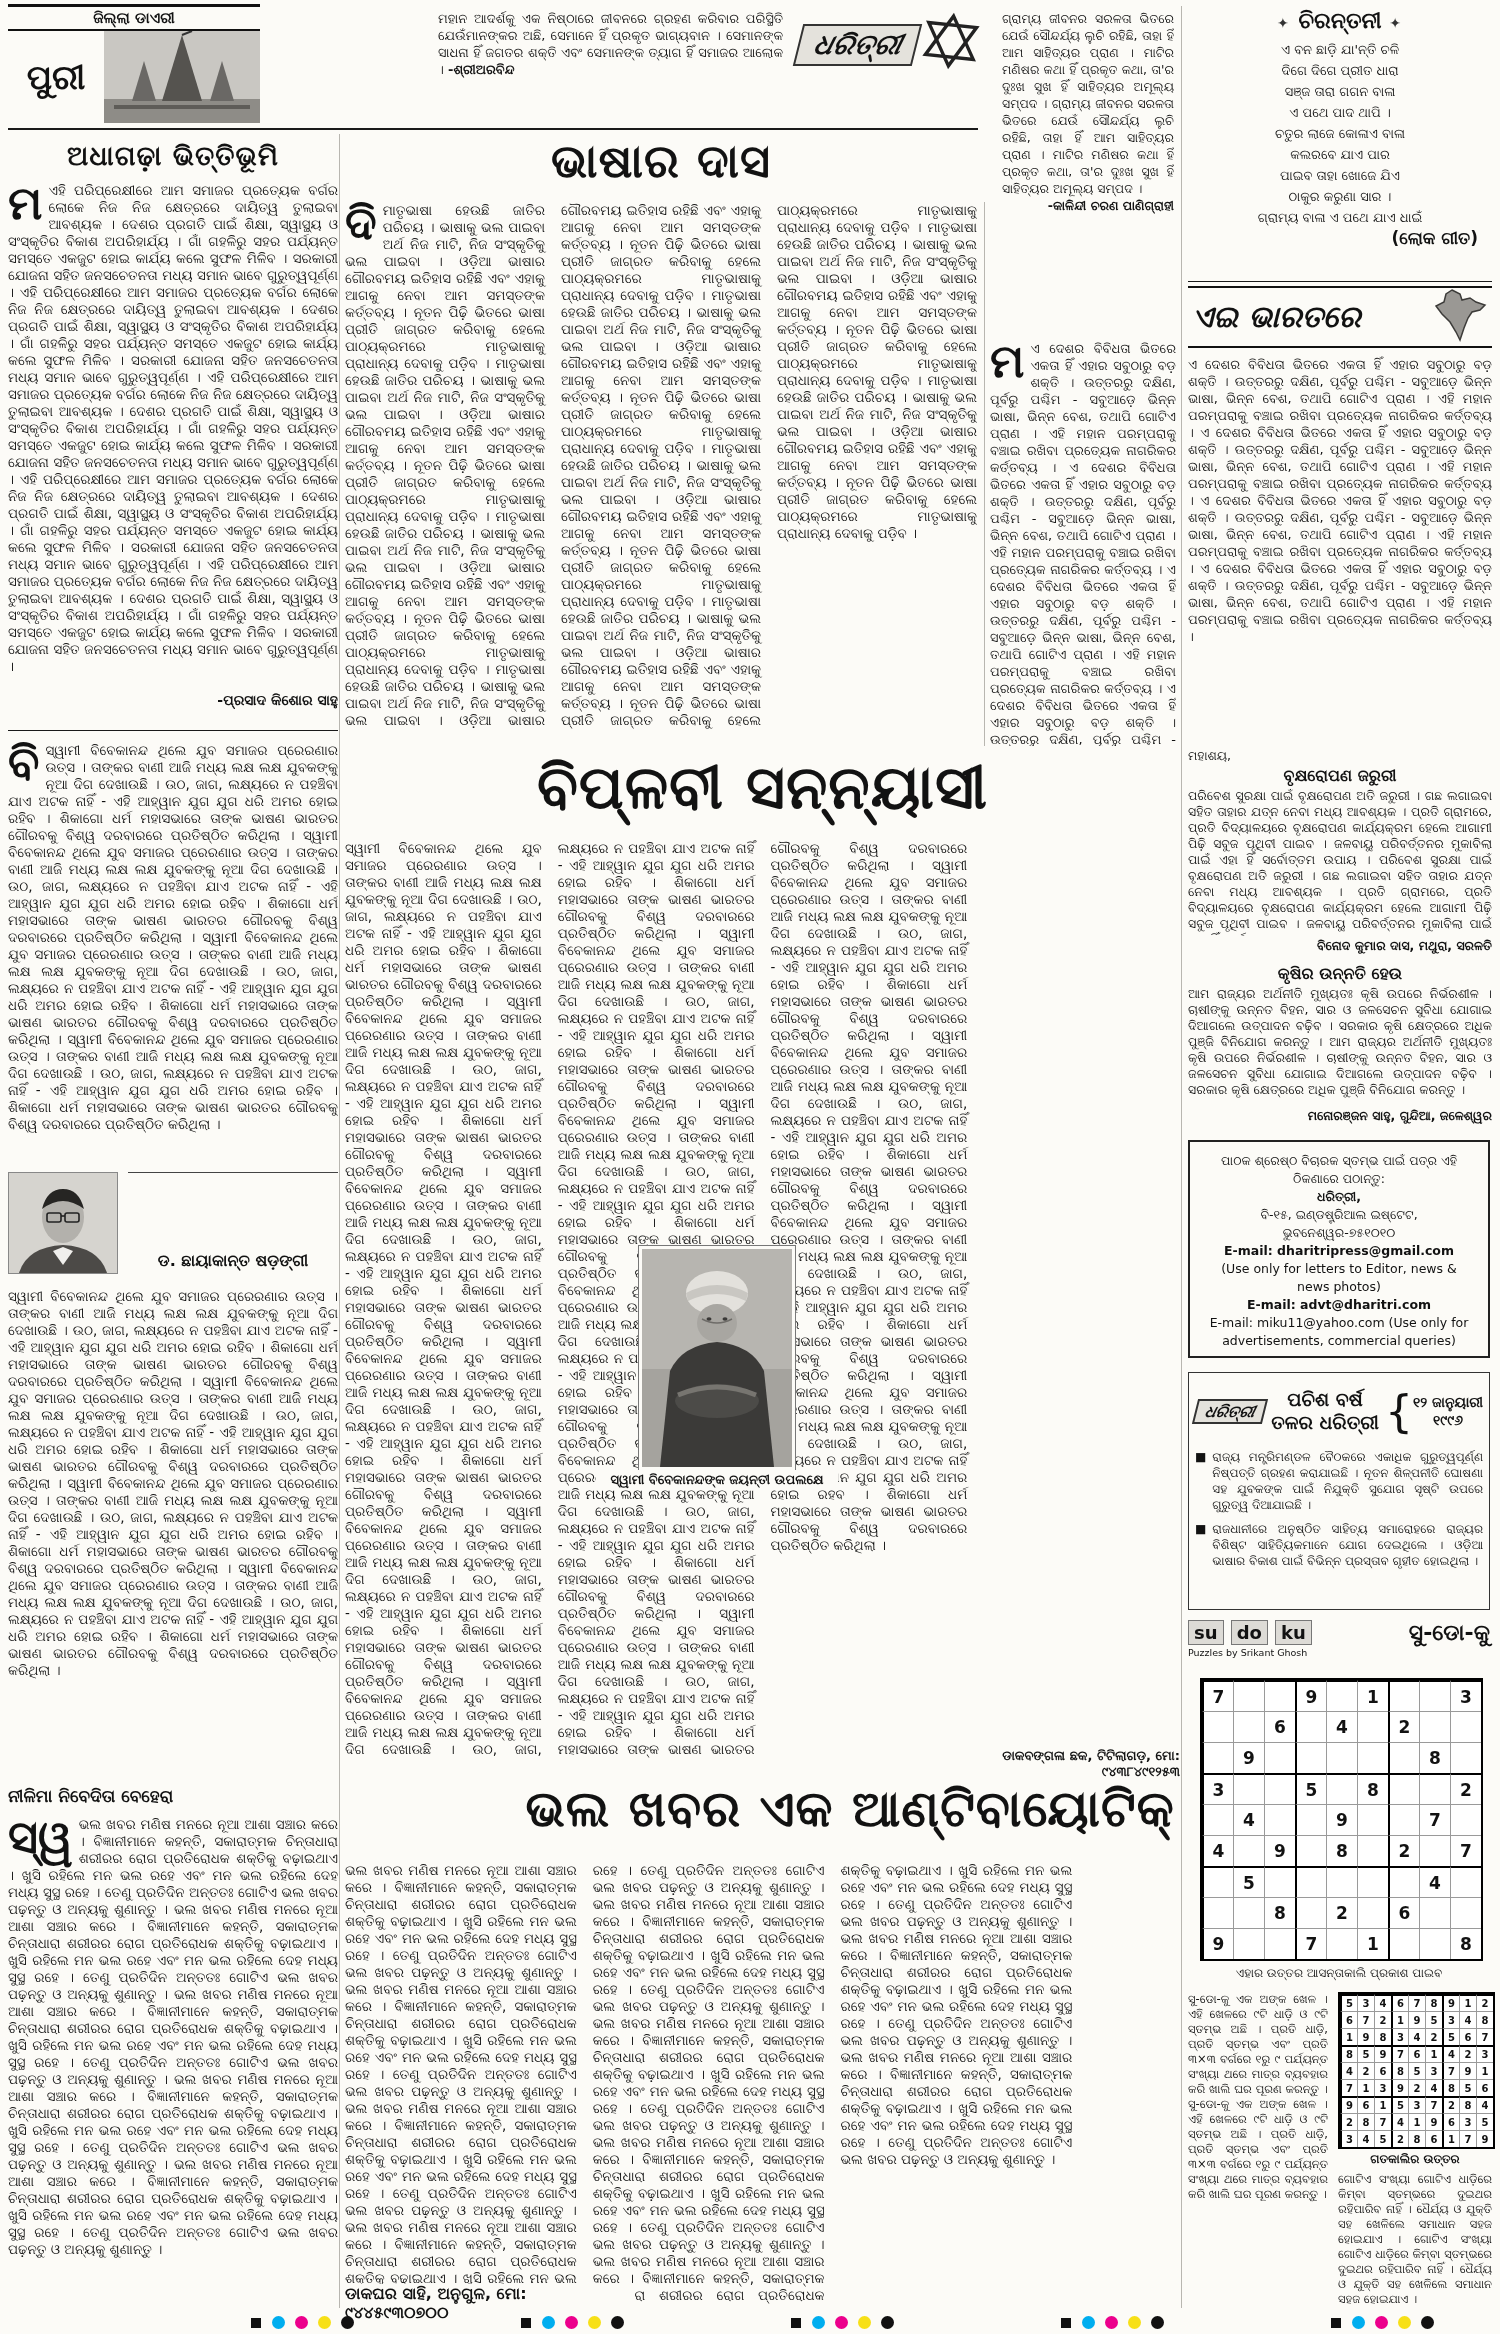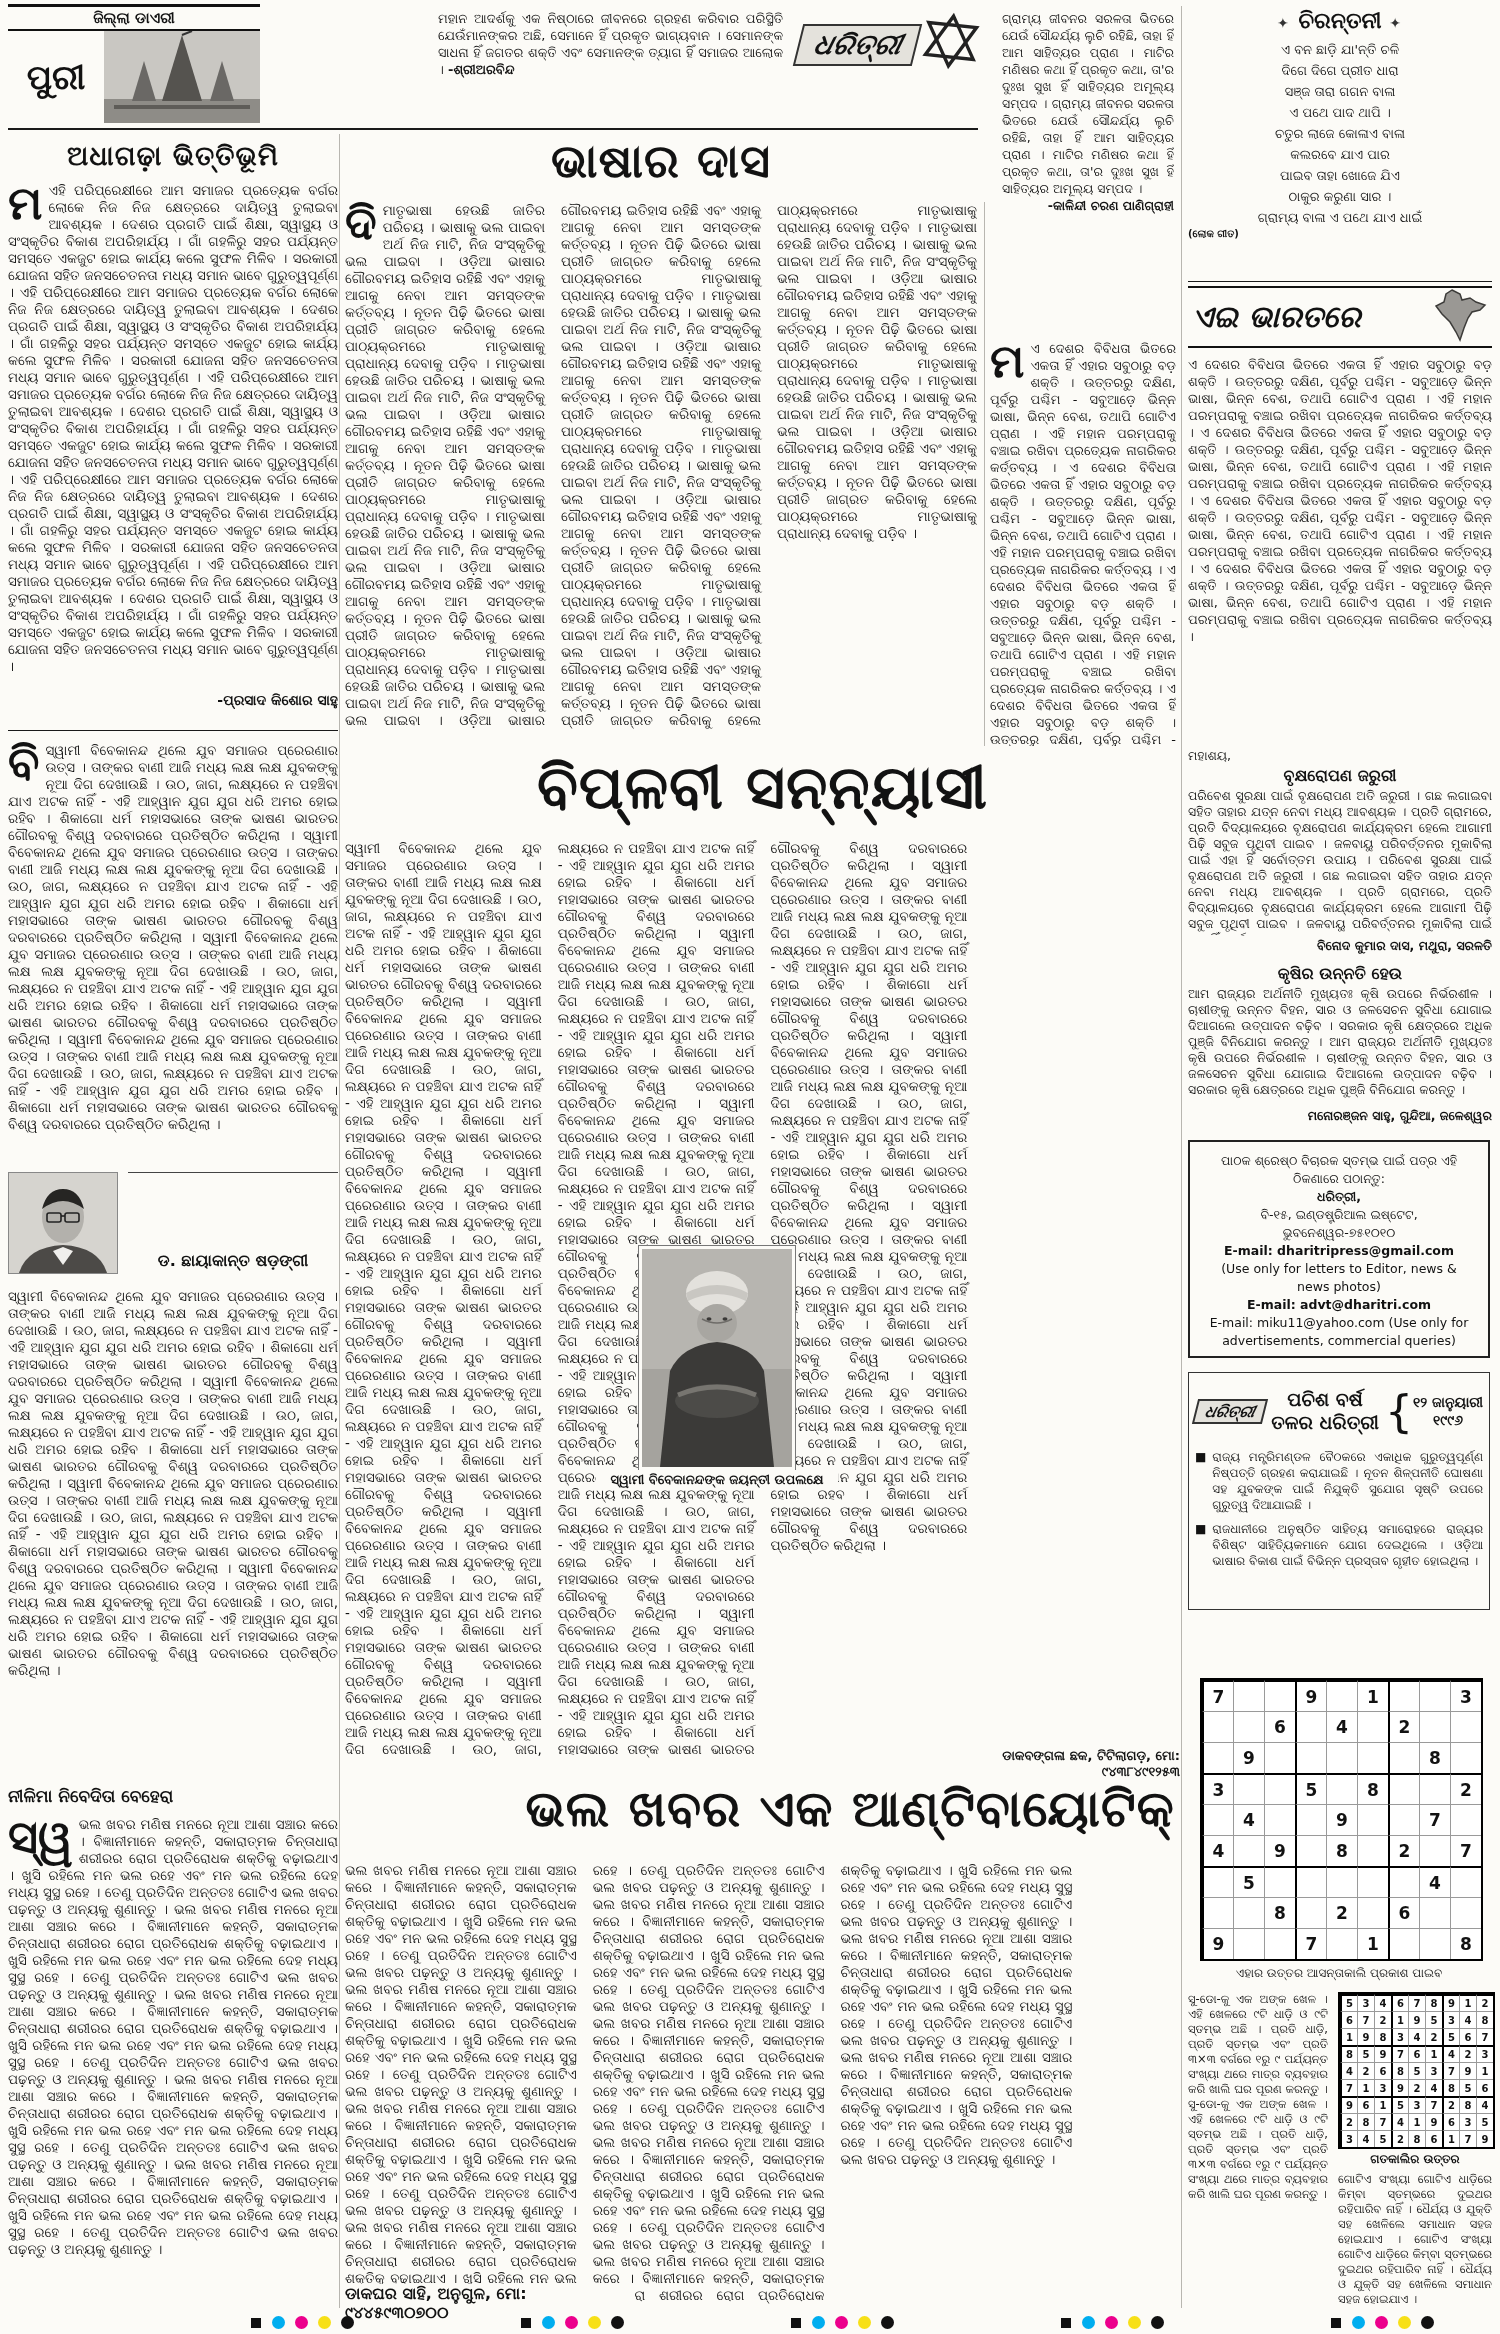--- a/index.html
+++ b/index.html
@@ -92,7 +92,7 @@
       <div>ଠାକୁର କରୁଣା ସାର ।</div>
       <div>ଗ୍ରାମ୍ୟ ବାଳା ଏ ପଥେ ଯାଏ ଧାଇଁ</div>
     </div>
-    <div style="font-weight:bold;font-size:10px;text-align:left;padding-right:14px;">(ଲୋକ ଗୀତ)</div>
+    <div style="font-weight:bold;font-size:17px;text-align:right;padding-right:14px;">(ଲୋକ ଗୀତ)</div>
   </div>
   <div class="hrule" style="left:1188px;top:281px;width:304px;height:1px;"></div>
 

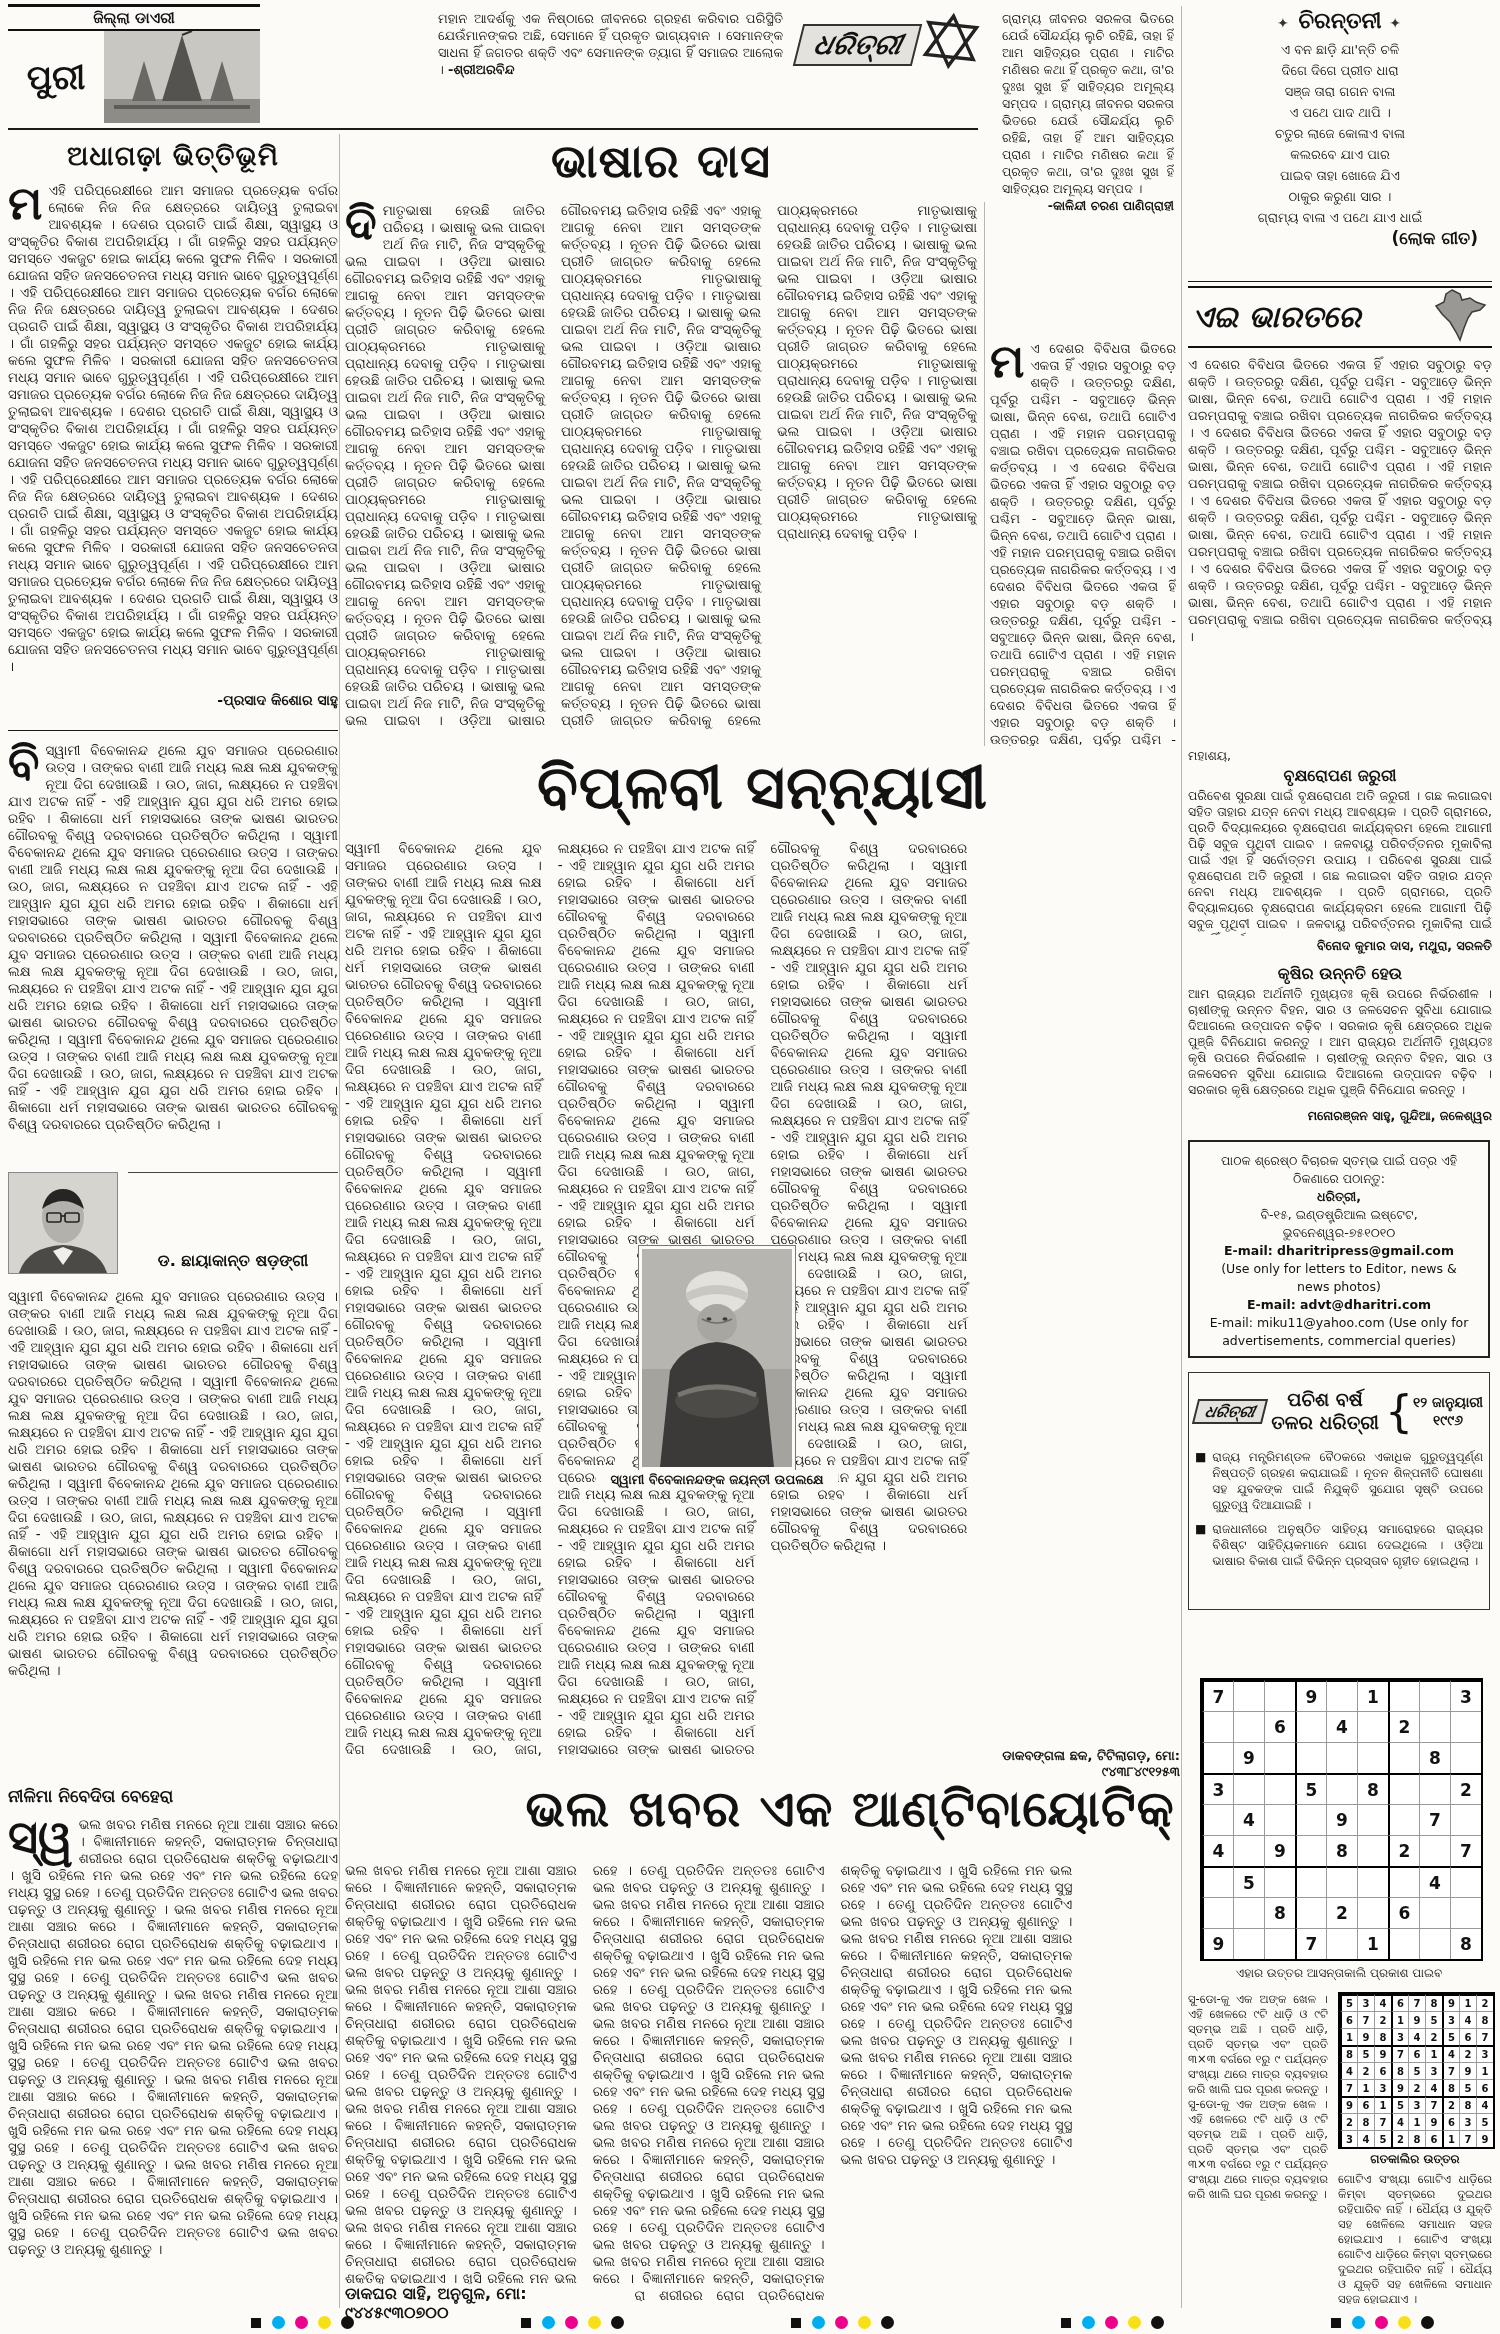--- a/index.html
+++ b/index.html
@@ -209,6 +209,15 @@
     </div>
   </div>
 
+  <div class="abs" style="left:1188px;top:1620px;width:302px;height:52px;display:flex;justify-content:space-between;align-items:flex-start;">
+    <div>
+      <span style="display:inline-block;background:#dddbd6;border:1px solid #777;font-weight:bold;font-size:18px;padding:1px 5px;margin-right:2px;">su</span>
+      <span style="display:inline-block;background:#dddbd6;border:1px solid #777;font-weight:bold;font-size:18px;padding:1px 5px;margin-right:2px;">do</span>
+      <span style="display:inline-block;background:#dddbd6;border:1px solid #777;font-weight:bold;font-size:18px;padding:1px 5px;">ku</span>
+      <div style="font-size:9.5px;margin-top:2px;">Puzzles by Srikant Ghosh</div>
+    </div>
+    <div style="font-weight:bold;font-size:22px;">ସୁ-ଡୋ-କୁ</div>
+  </div>
 
   <div id="sudoku-grid" class="abs sudwrap" style="left: 1200px; top: 1678px; border: 2px solid rgb(0, 0, 0); display: grid; grid-template-columns: repeat(9, 31px);">
       <div class="sud-cell" style="width: 31px; height: 31px; font-size: 17px; border-left: 2px solid rgb(0, 0, 0); border-top: 2px solid rgb(0, 0, 0);">7</div>

